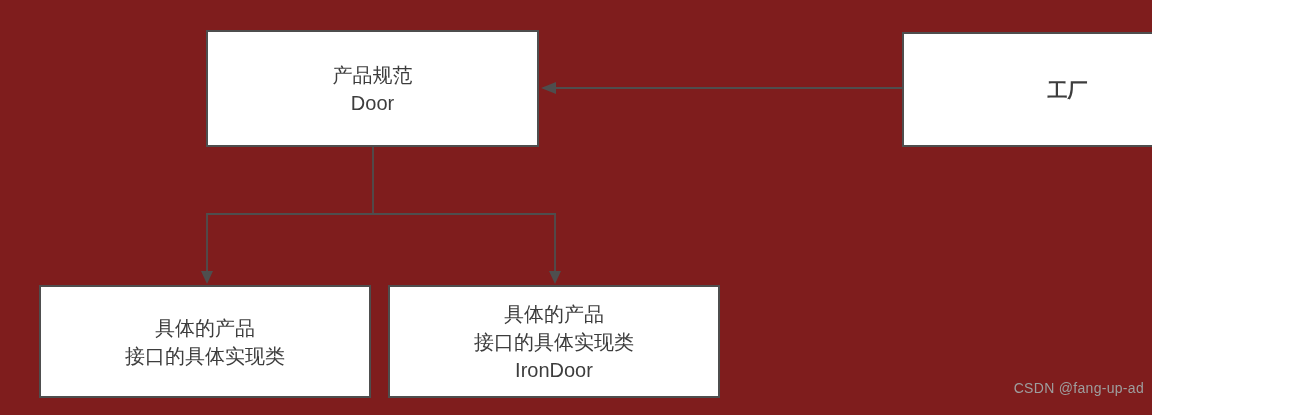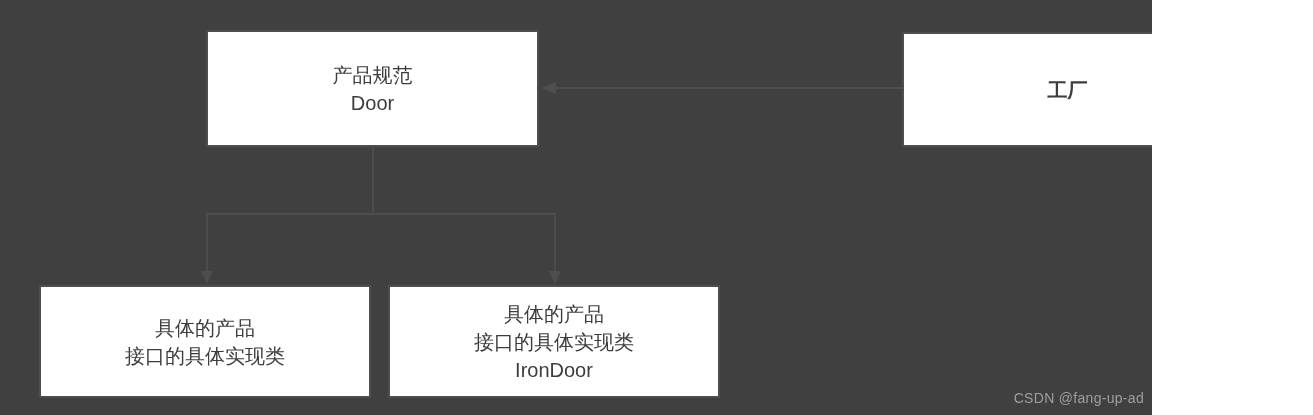--- a/index.html
+++ b/index.html
@@ -12,7 +12,7 @@
     position: relative;
     width: 1152px;
     height: 415px;
-    background: #404040;
+    background: #7f1d1d;
     overflow: hidden;
   }
   .connectors {

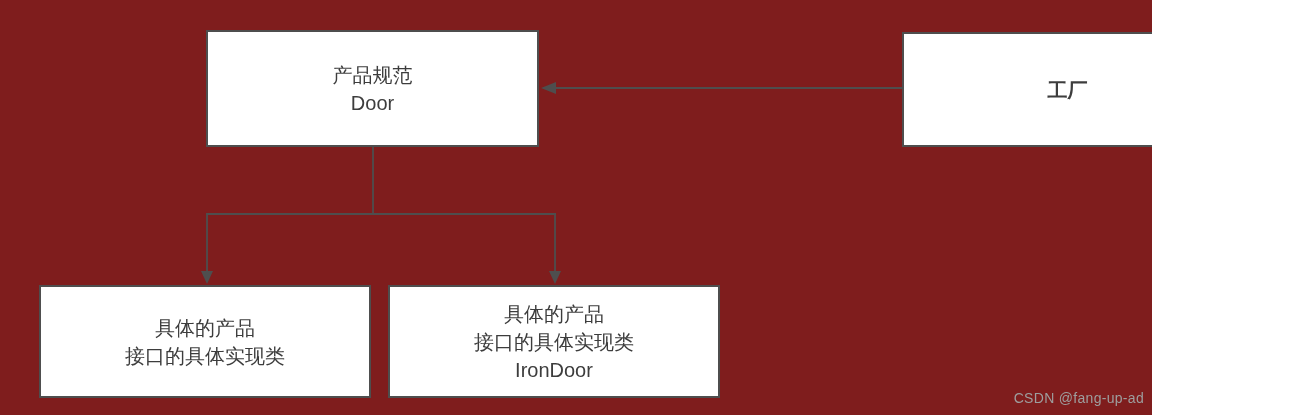--- a/index.html
+++ b/index.html
@@ -45,7 +45,7 @@
   .watermark {
     position: absolute;
     right: 8px;
-    bottom: 9px;
+    bottom: 19px;
     font-size: 14px;
     color: #9e9e9e;
     letter-spacing: 0.3px;

